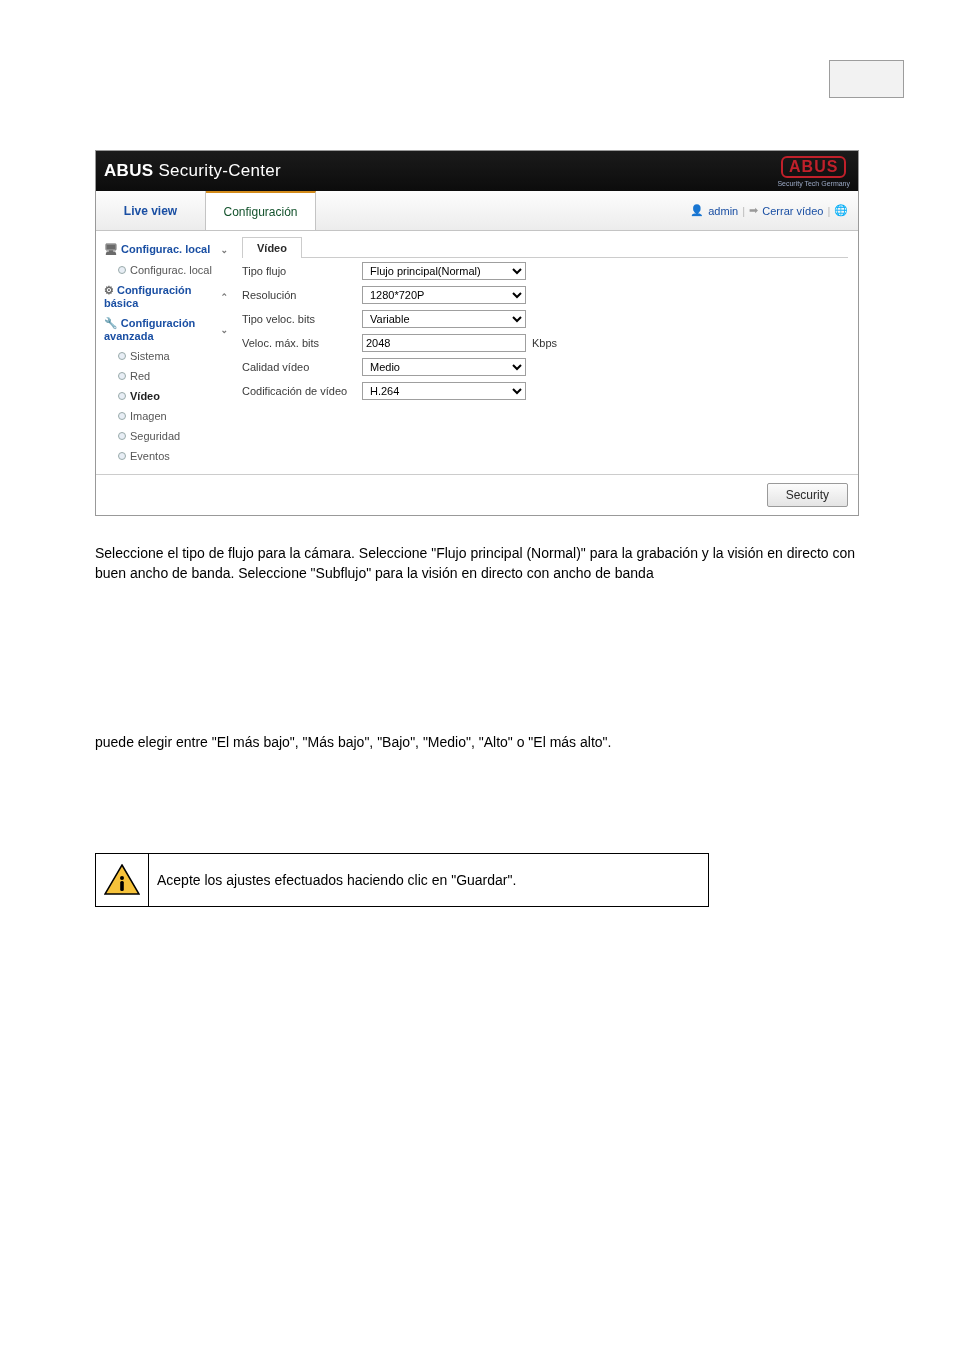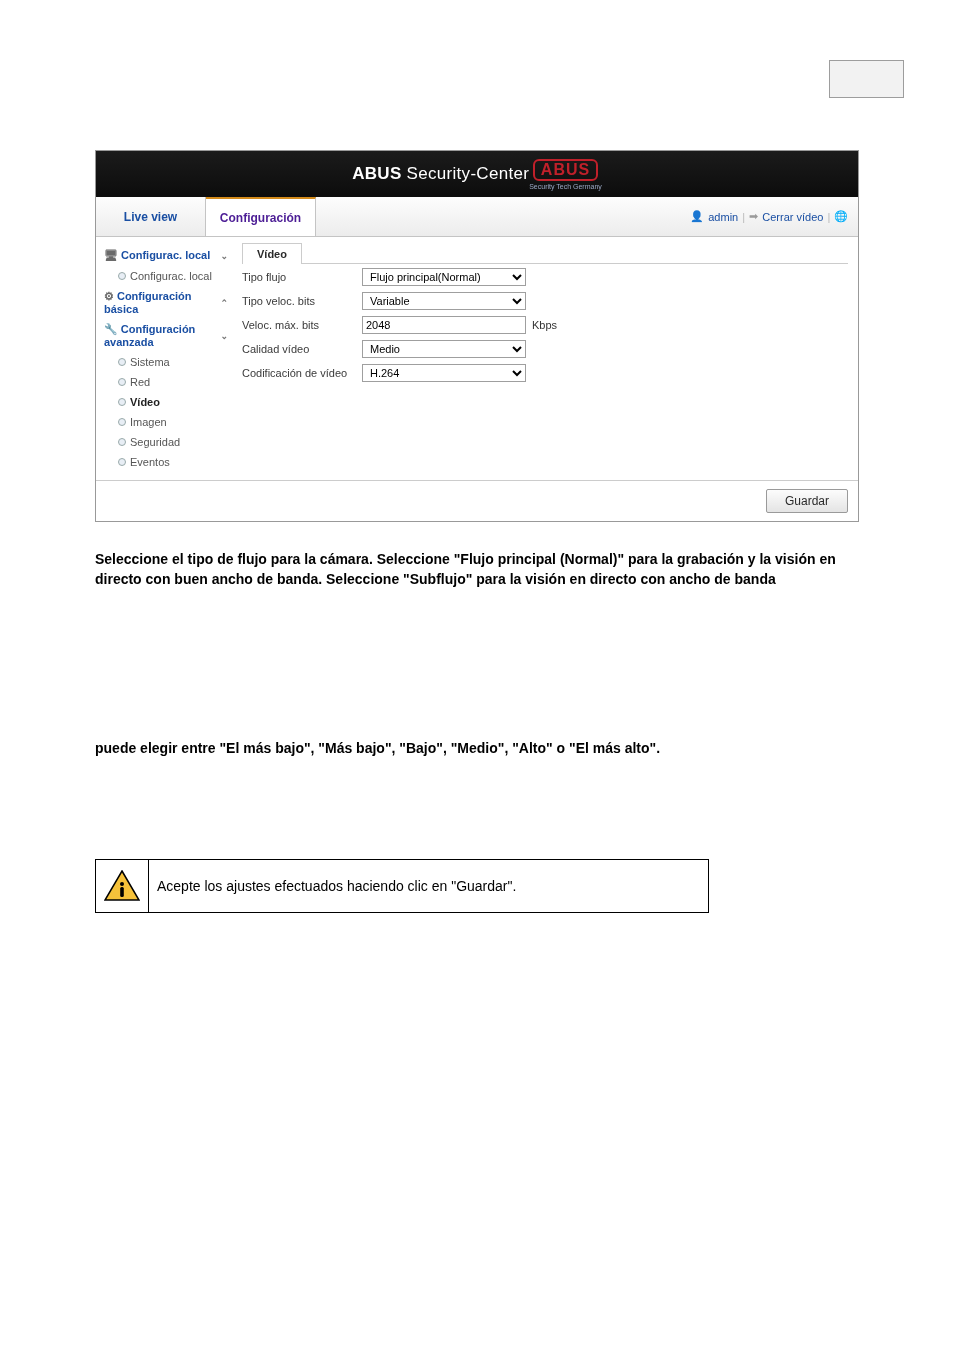--- a/index.html
+++ b/index.html
@@ -30,10 +30,10 @@
   }
   .app-header {
     background: linear-gradient(#1b1b1b,#0c0c0c);
-    height: 46px;
+    height: 40px;
     display: flex;
     align-items: center;
-    justify-content: center;
+    justify-content: space-between;
     padding: 0 8px;
   }
   .app-title { color: #fff; font-size: 17px; font-weight: 700; letter-spacing: .3px; }

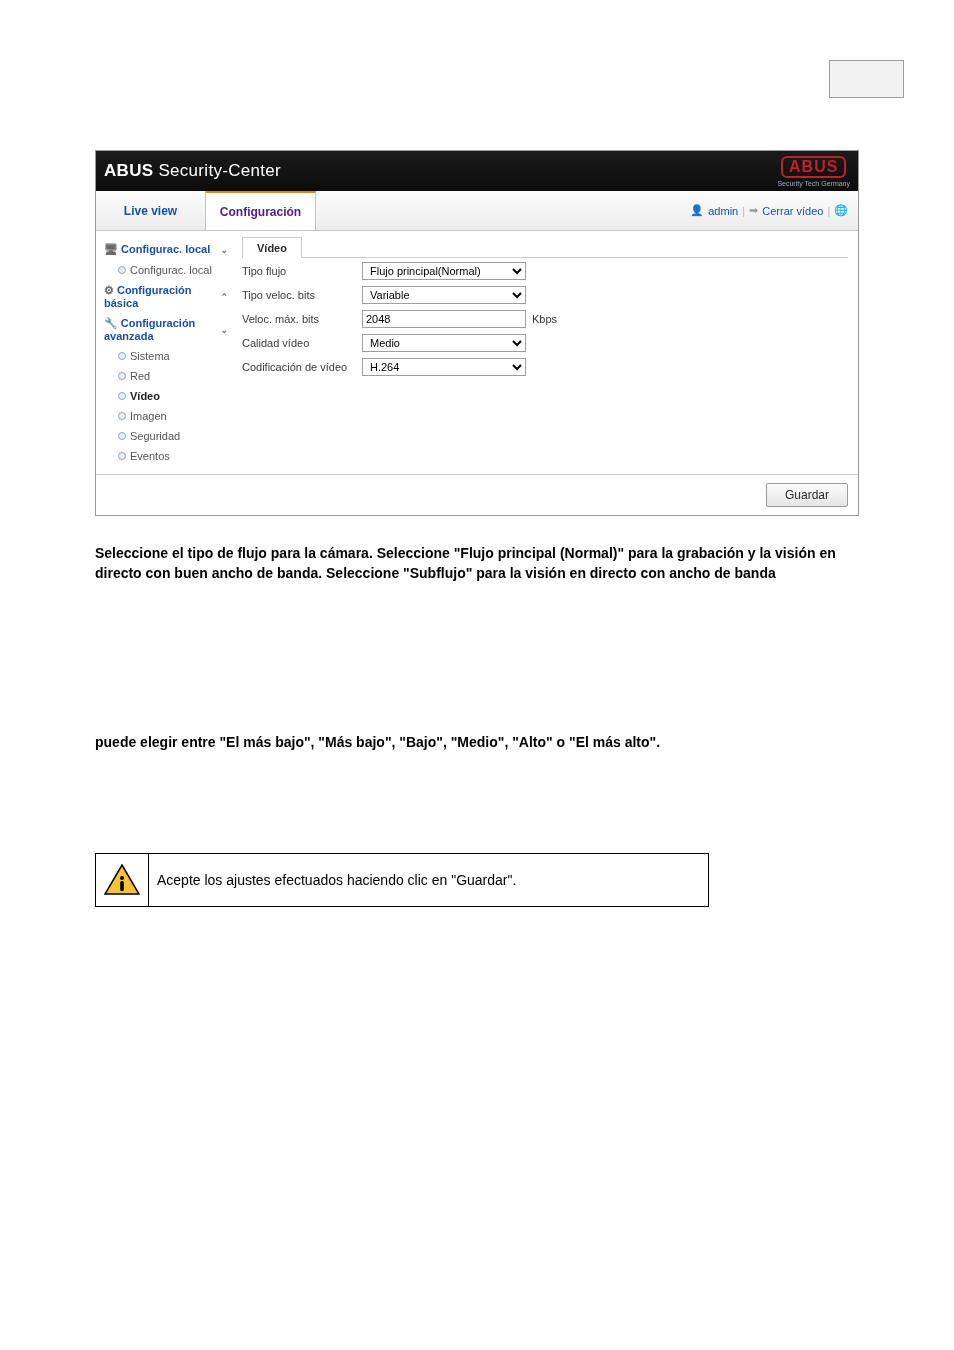--- a/index.html
+++ b/index.html
@@ -68,7 +68,7 @@
     cursor:pointer;
   }
   .top-tabs .tab.liveview { color:#1a4fa3; font-weight:600; }
-  .top-tabs .tab.active { color:#4c1d95; font-weight:700; border-top:2px solid #d38b1b; background:#fff; }
+  .top-tabs .tab.active { color:#14532d; font-weight:400; border-top:2px solid #d38b1b; background:#fff; }
   .top-tabs .spacer { flex:1; }
   .top-tabs .user-area { display:flex; align-items:center; gap:4px; padding-right:10px; color:#1a4fa3; font-size:11px; }
   .icon-user { color:#c06030; }

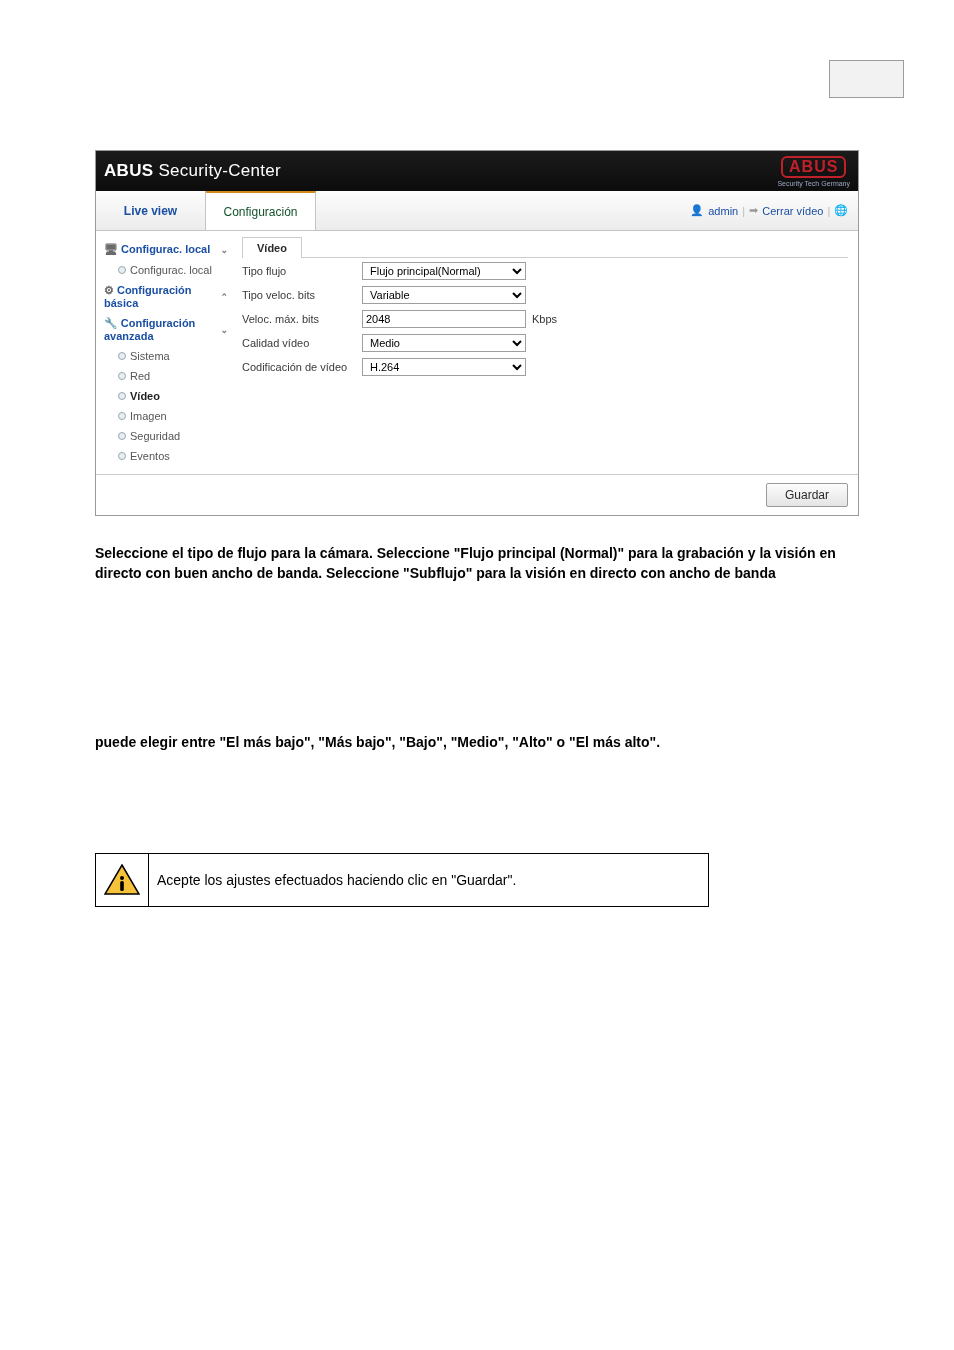--- a/index.html
+++ b/index.html
@@ -243,6 +243,10 @@
             <div class="fcontrol"><select><option>Flujo principal(Normal)</option></select></div>
           </div>
 
+          <div class="form-row">
+            <div class="flabel">Resolución</div>
+            <div class="fcontrol"><select><option>1280*720P</option></select></div>
+          </div>
 
           <div class="form-row">
             <div class="flabel">Tipo veloc. bits</div>

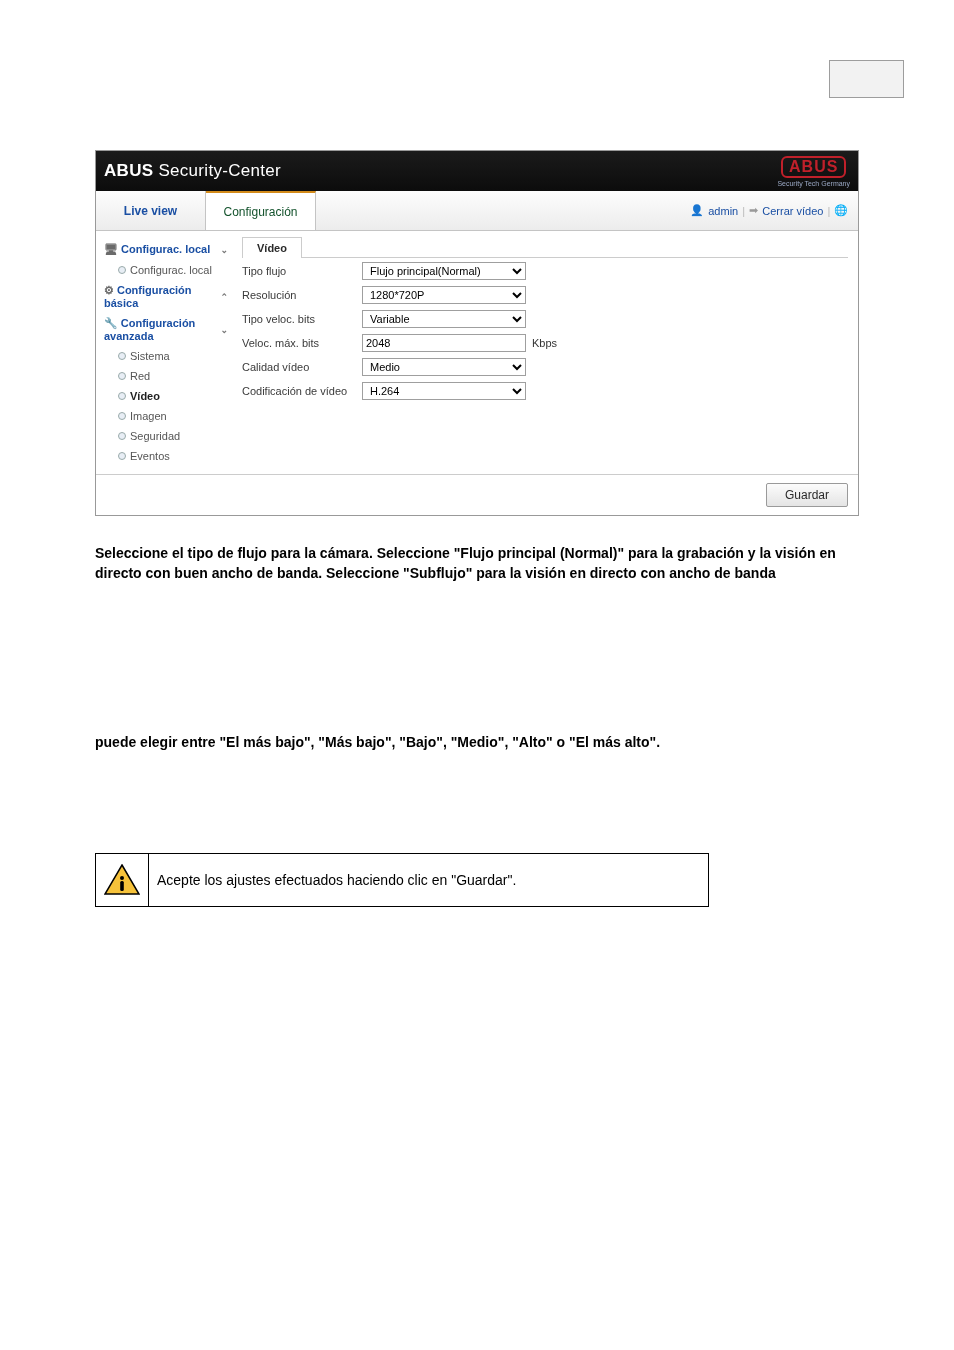--- a/index.html
+++ b/index.html
@@ -275,7 +275,7 @@
     </div>
 
     <div class="bottom-bar">
-      <button class="btn-save">Guardar</button>
+      <button class="btn-save">Security</button>
     </div>
   </div>
 

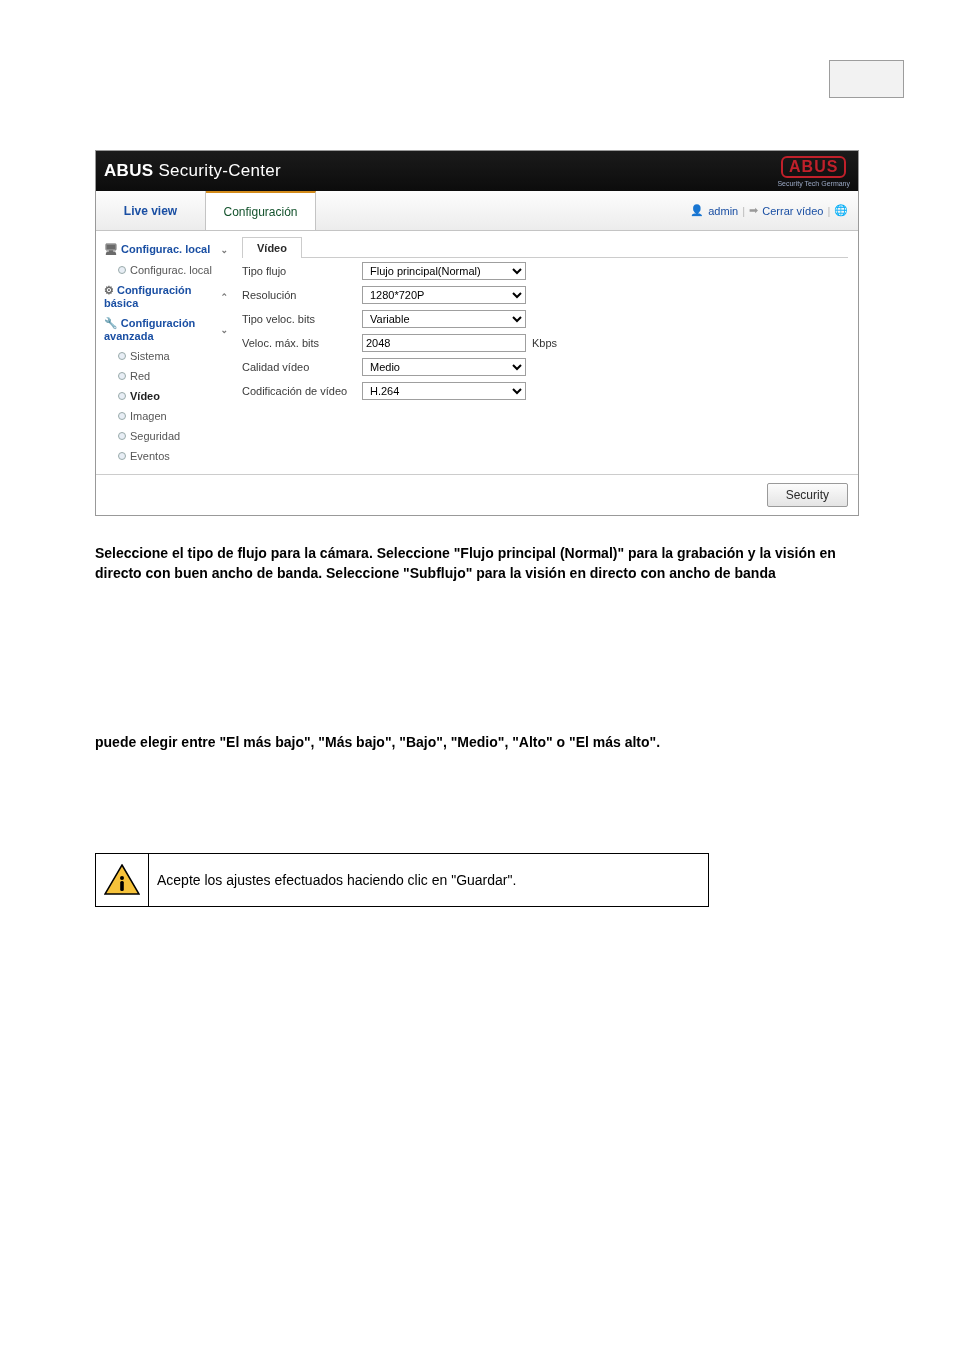--- a/index.html
+++ b/index.html
@@ -155,7 +155,6 @@
     font-size:14px;
     line-height:1.4;
     color:#000;
-    font-weight:bold;
   }
   .info-table {
     margin-top:100px;

